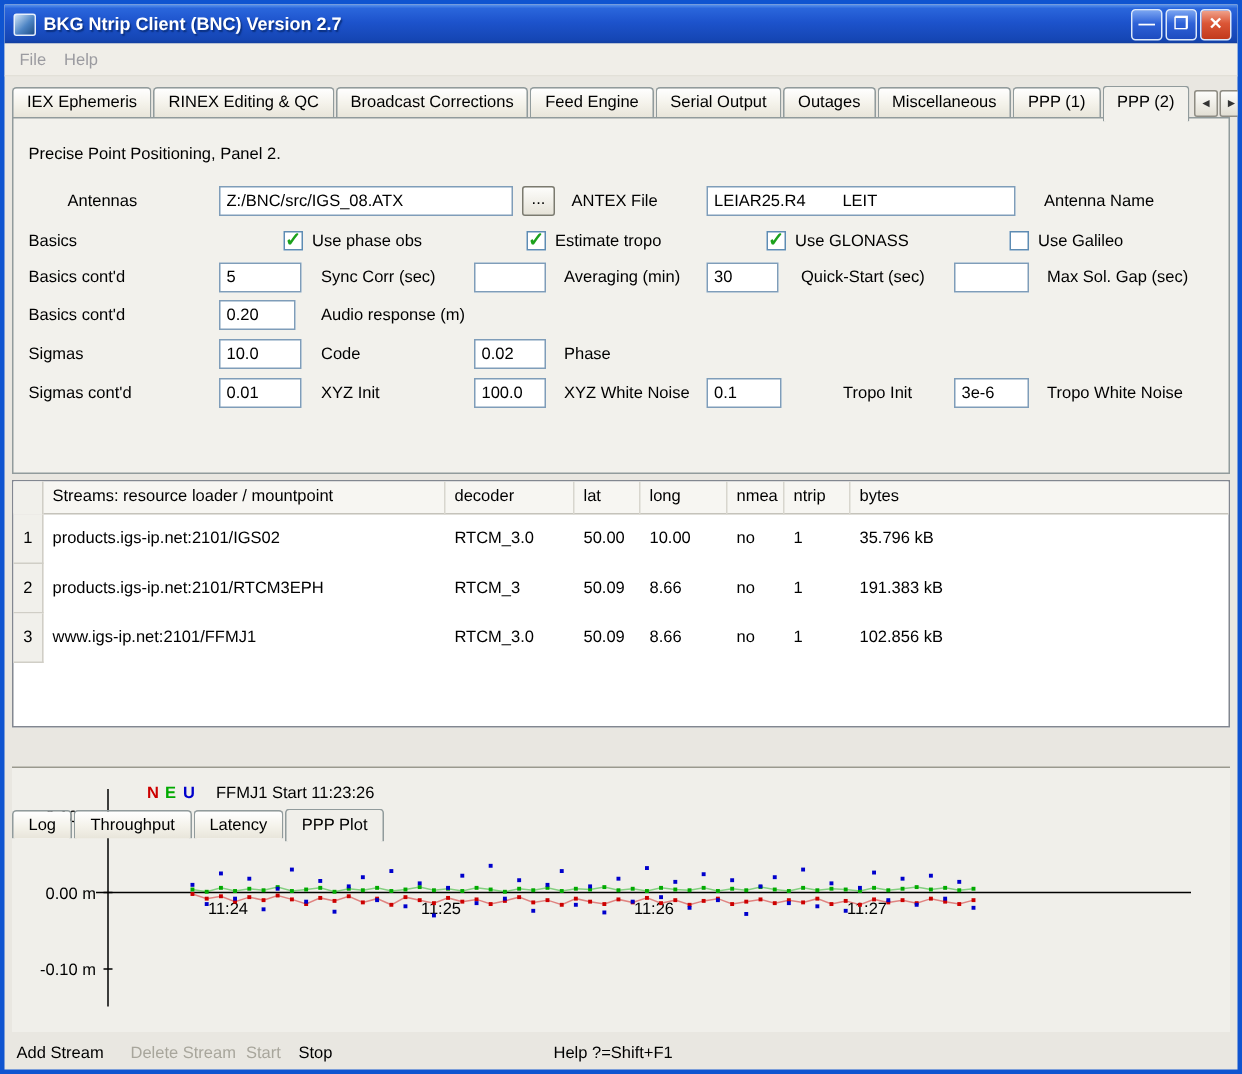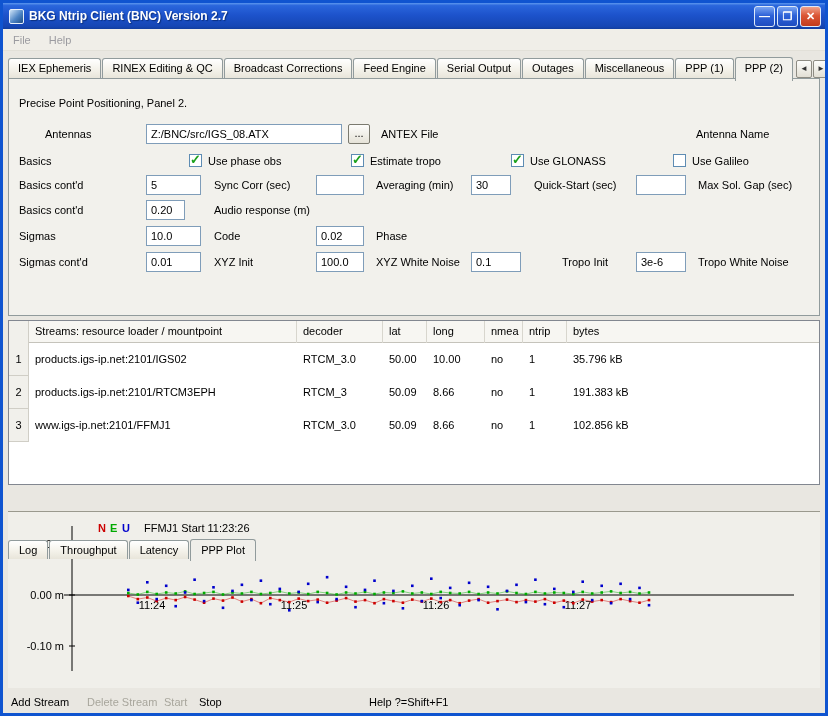--- a/index.html
+++ b/index.html
@@ -25,7 +25,7 @@
 
   
   .menubar { position:absolute; left:0; top:26px; right:0; height:22px; background:#F0EEE8;
-    display:flex; align-items:center; padding-left:8px; gap:14px; border-bottom:1px solid #E2E0D8; }
+    display:flex; align-items:center; padding-left:8px; gap:8px; border-bottom:1px solid #E2E0D8; }
   .menu-item { color:#9B9BA0; padding:2px 2px; }
 
   

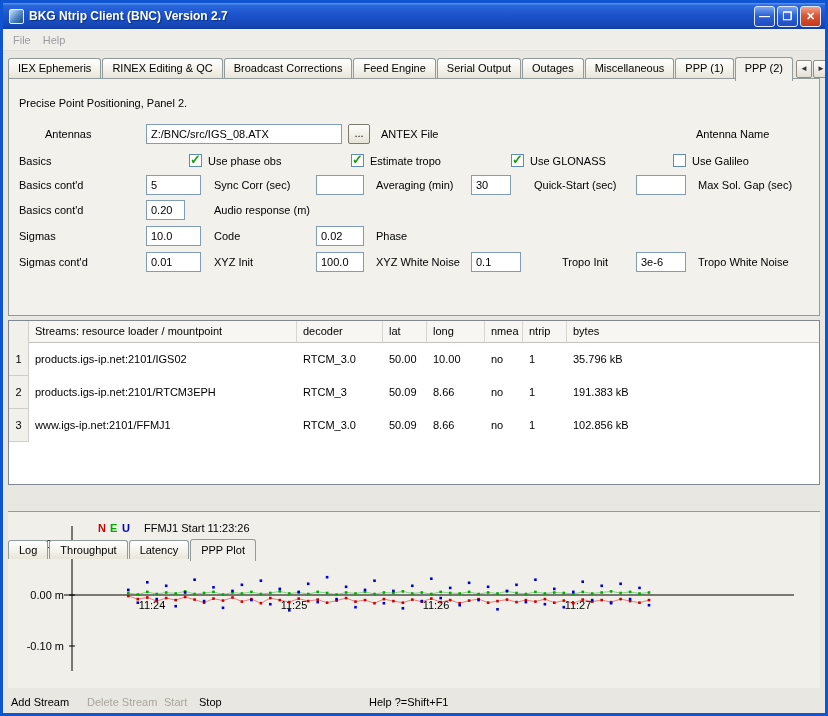--- a/index.html
+++ b/index.html
@@ -130,6 +130,7 @@
       <input class="tinput" style="left: 137px; width: 196px;" value="Z:/BNC/src/IGS_08.ATX">
       <div class="browse-btn" style="left:339px;">...</div>
       <span class="lbl" style="left:372px;">ANTEX File</span>
+      <input class="tinput" style="left: 462px; width: 206px;" value="LEIAR25.R4        LEIT">
       <span class="lbl" style="left:687px;">Antenna Name</span>
     </div>
 

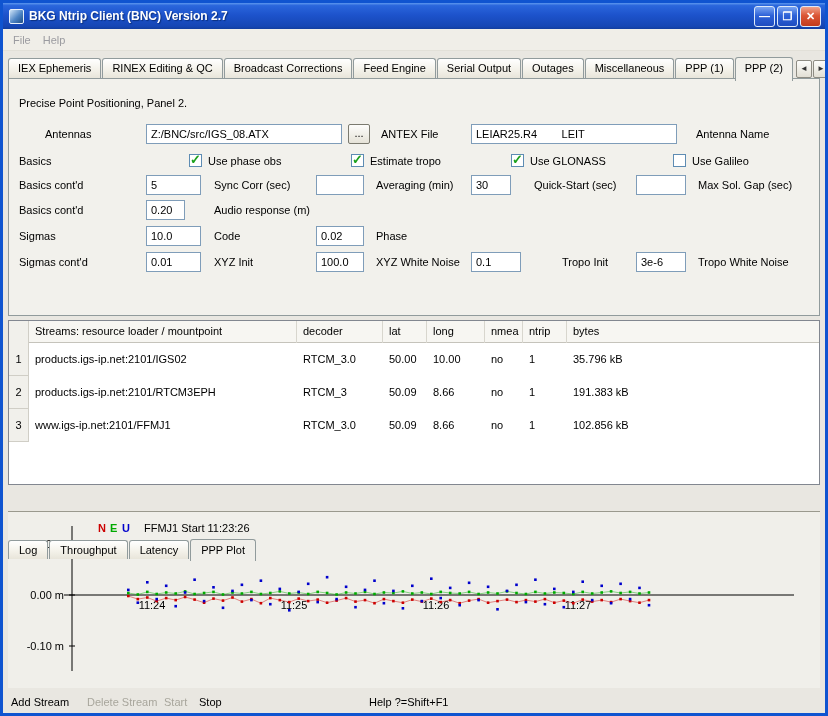--- a/index.html
+++ b/index.html
@@ -152,7 +152,7 @@
       <span class="lbl" style="left:205px;">Sync Corr (sec)</span>
       <input class="tinput" style="left: 307px; width: 48px;" value="">
       <span class="lbl" style="left:367px;">Averaging (min)</span>
-      <input class="tinput" style="left: 462px; width: 40px;" value="30">
+      <input class="tinput" style="left: 462px; width: 48px;" value="30">
       <span class="lbl" style="left:525px;">Quick-Start (sec)</span>
       <input class="tinput" style="left: 627px; width: 50px;" value="">
       <span class="lbl" style="left:689px;">Max Sol. Gap (sec)</span>

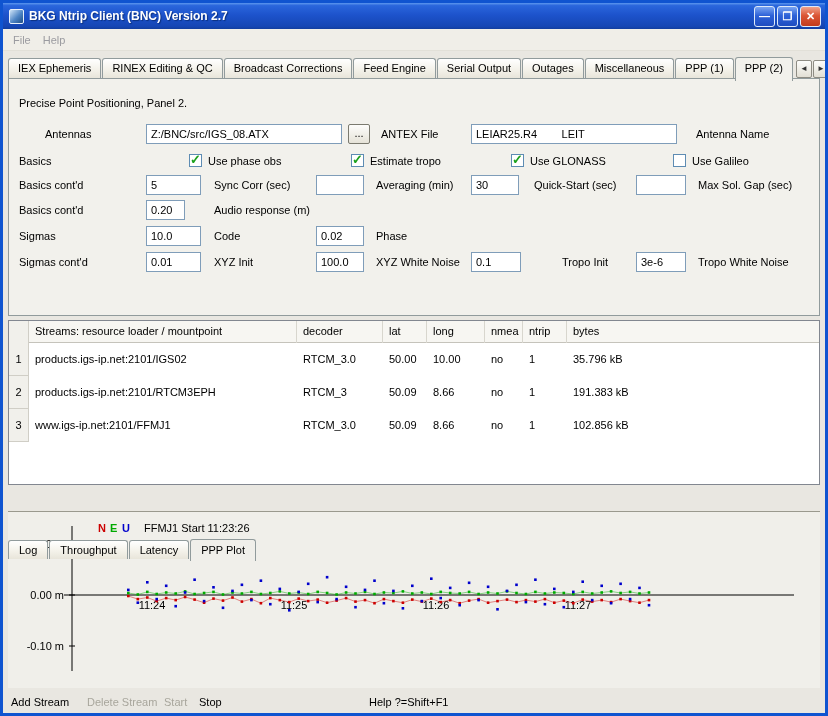--- a/index.html
+++ b/index.html
@@ -160,7 +160,7 @@
 
     <div class="frow" style="top:121px;">
       <span class="lbl" style="left:10px;">Basics cont'd</span>
-      <input class="tinput" style="left: 137px; width: 39px;" value="0.20">
+      <input class="tinput" style="left: 137px; width: 51px;" value="0.20">
       <span class="lbl" style="left:205px;">Audio response (m)</span>
     </div>
 

